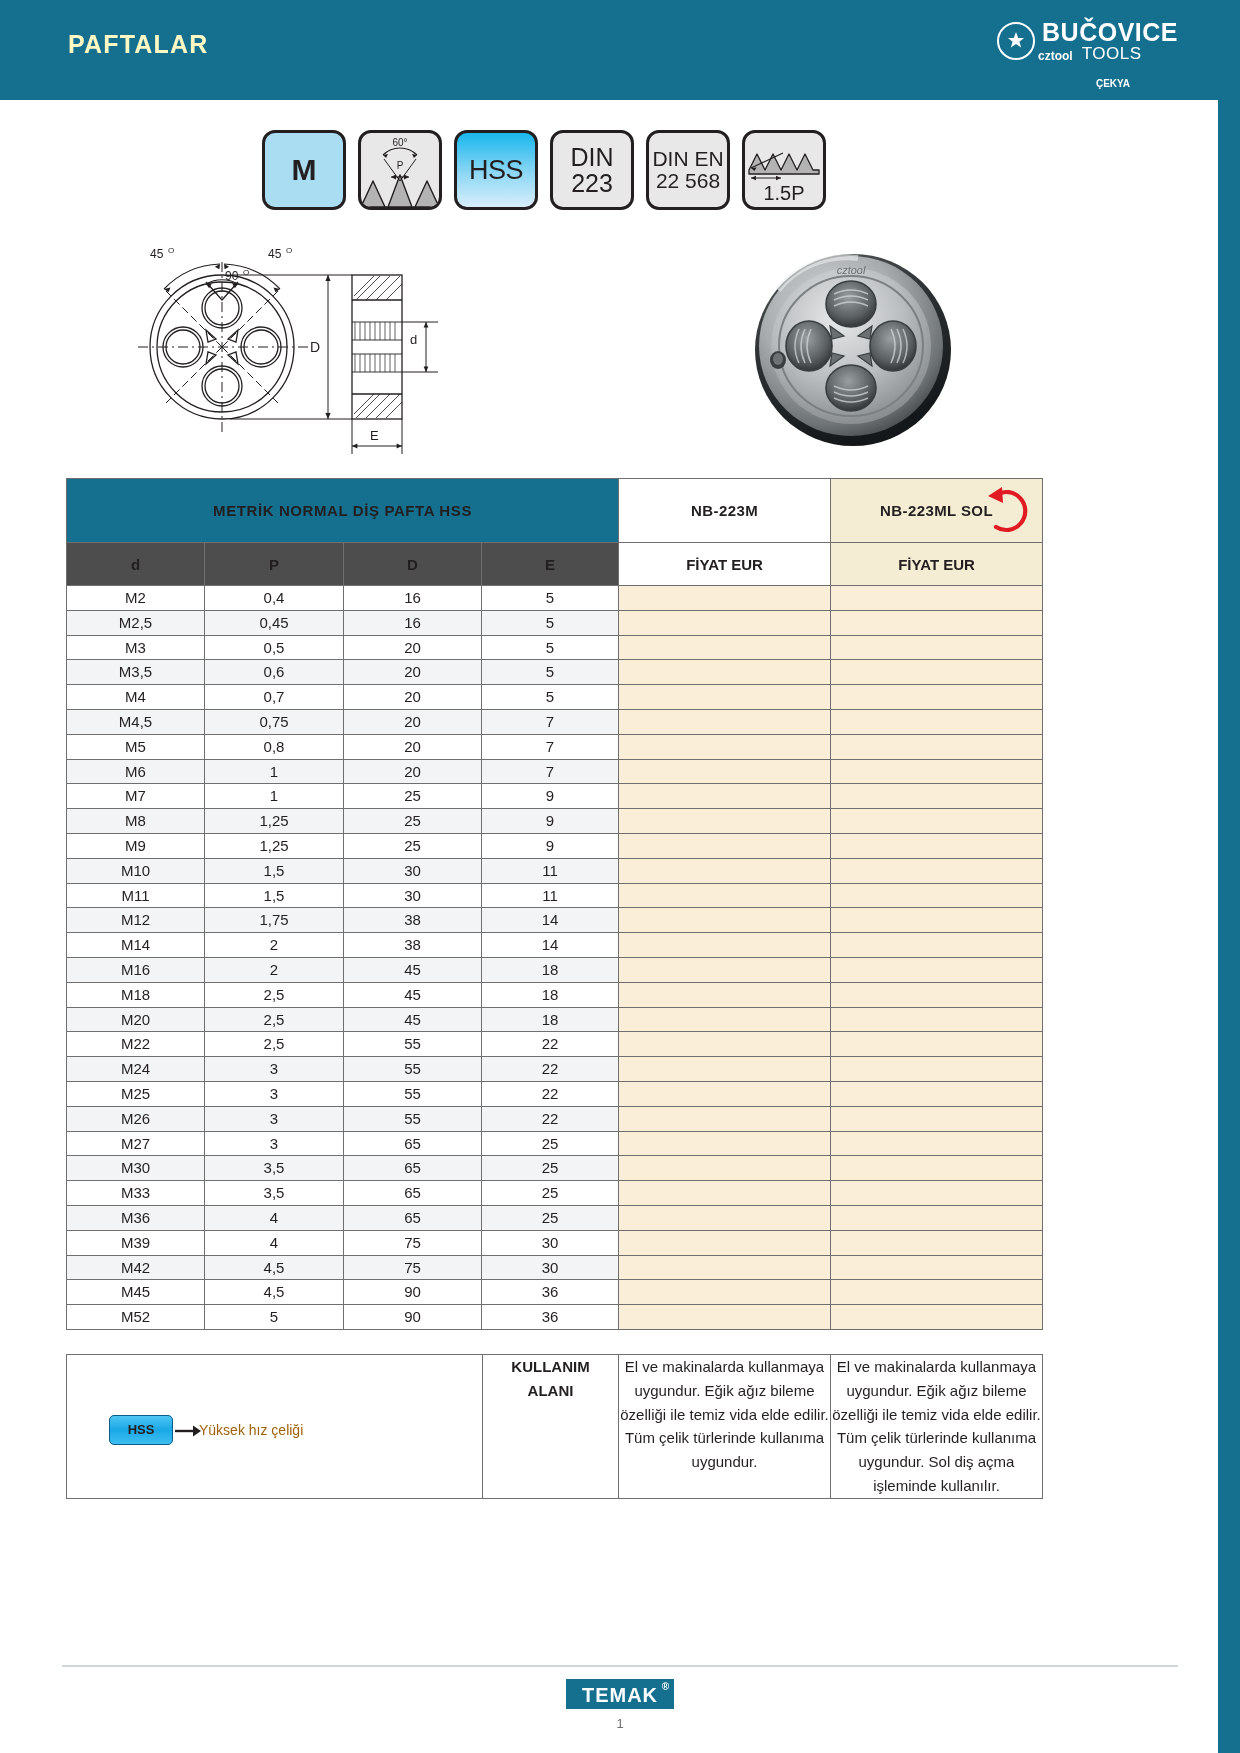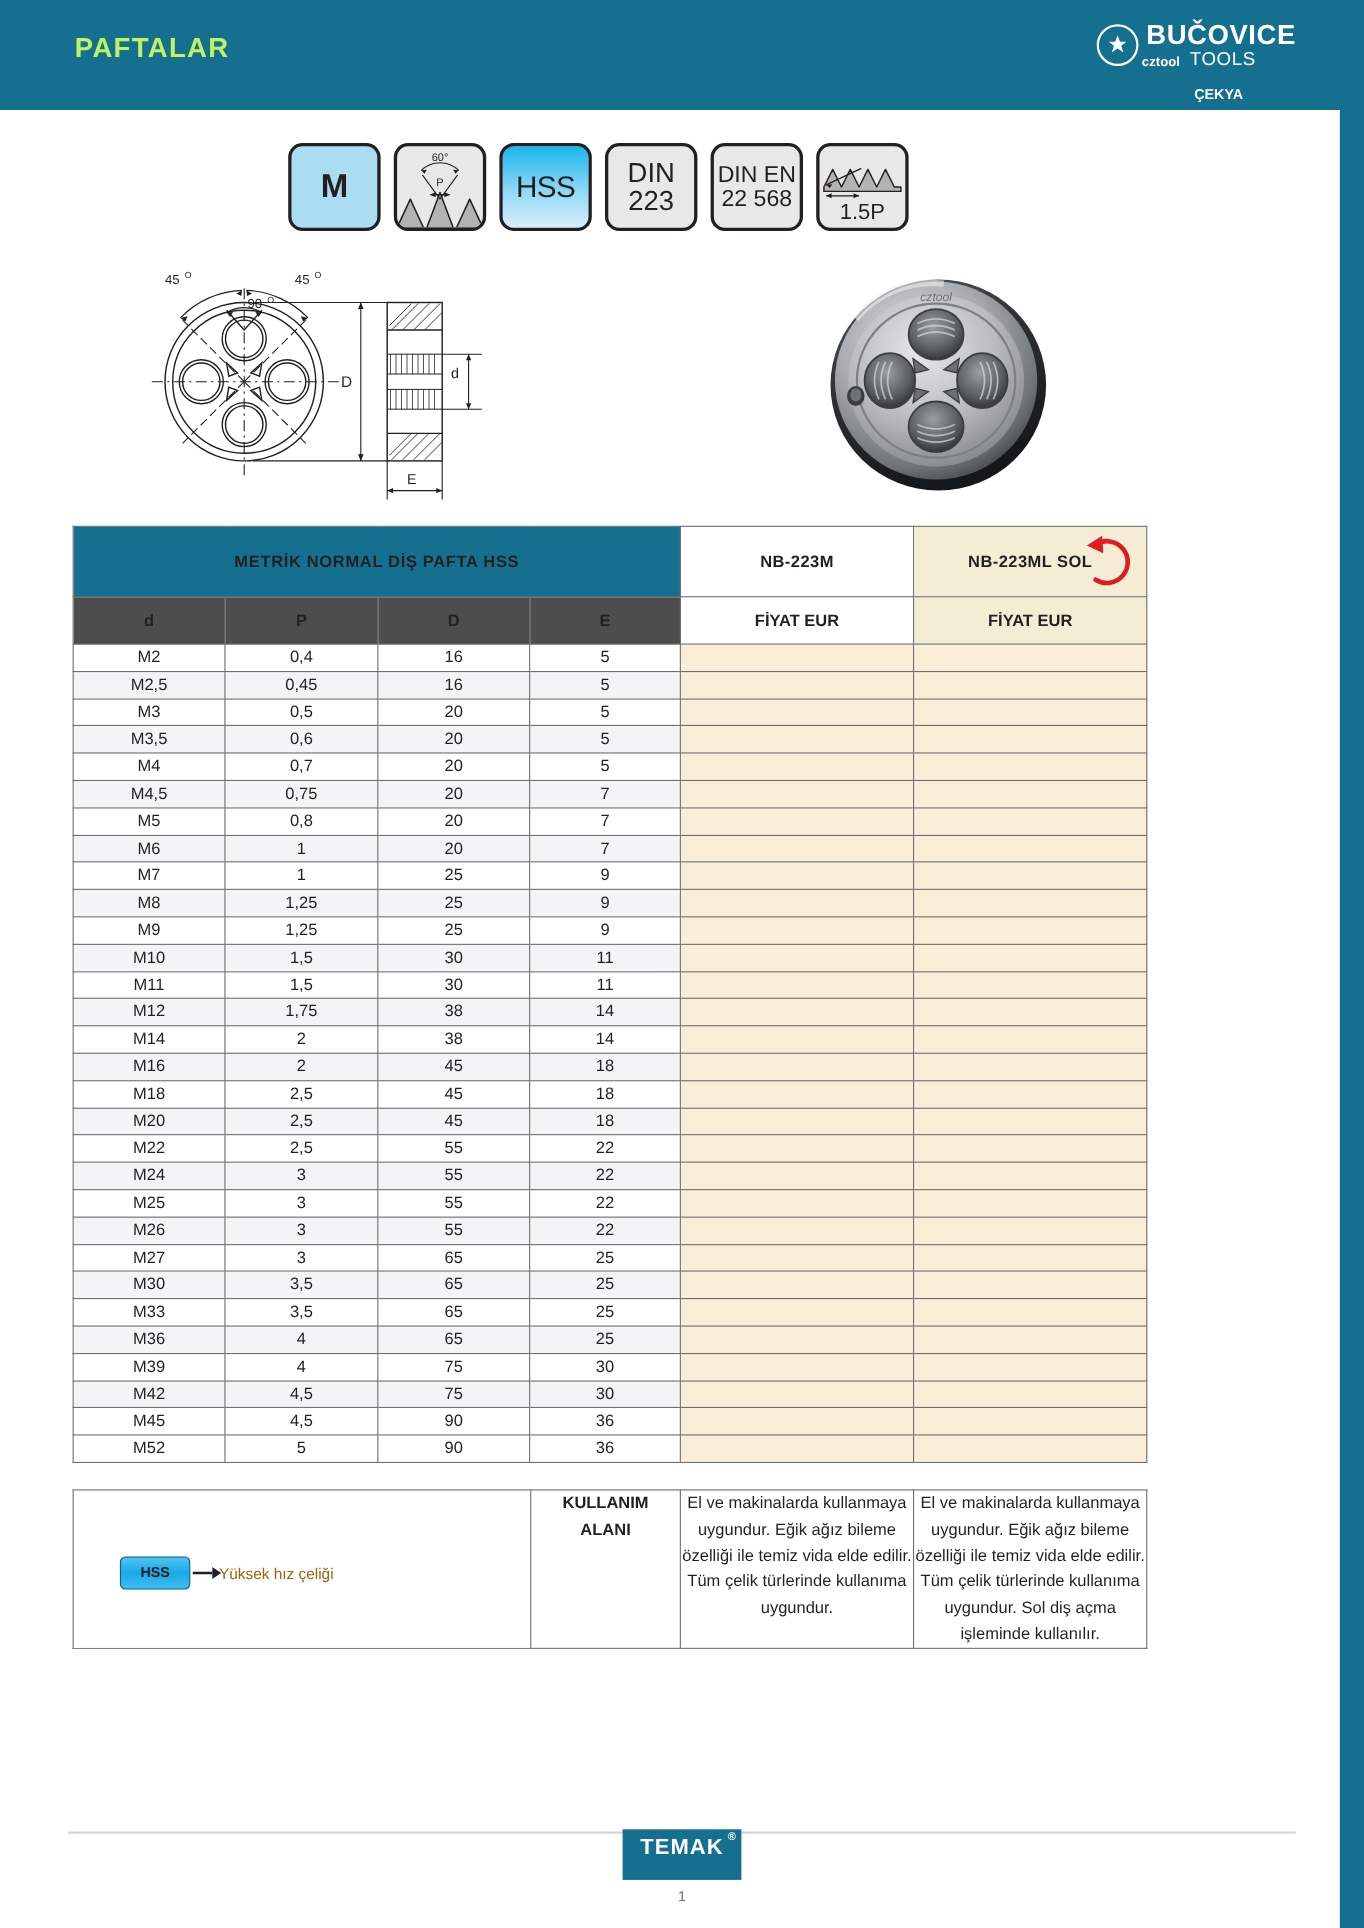--- a/index.html
+++ b/index.html
@@ -17,7 +17,7 @@
   }
   .header-title{
     position:absolute;left:68px;top:30px;
-    color:#bef264;font-size:25px;font-weight:bold;
+    color:#fef9c3;font-size:25px;font-weight:bold;
     letter-spacing:1.2px;font-stretch:condensed;
   }
   .brand-block{

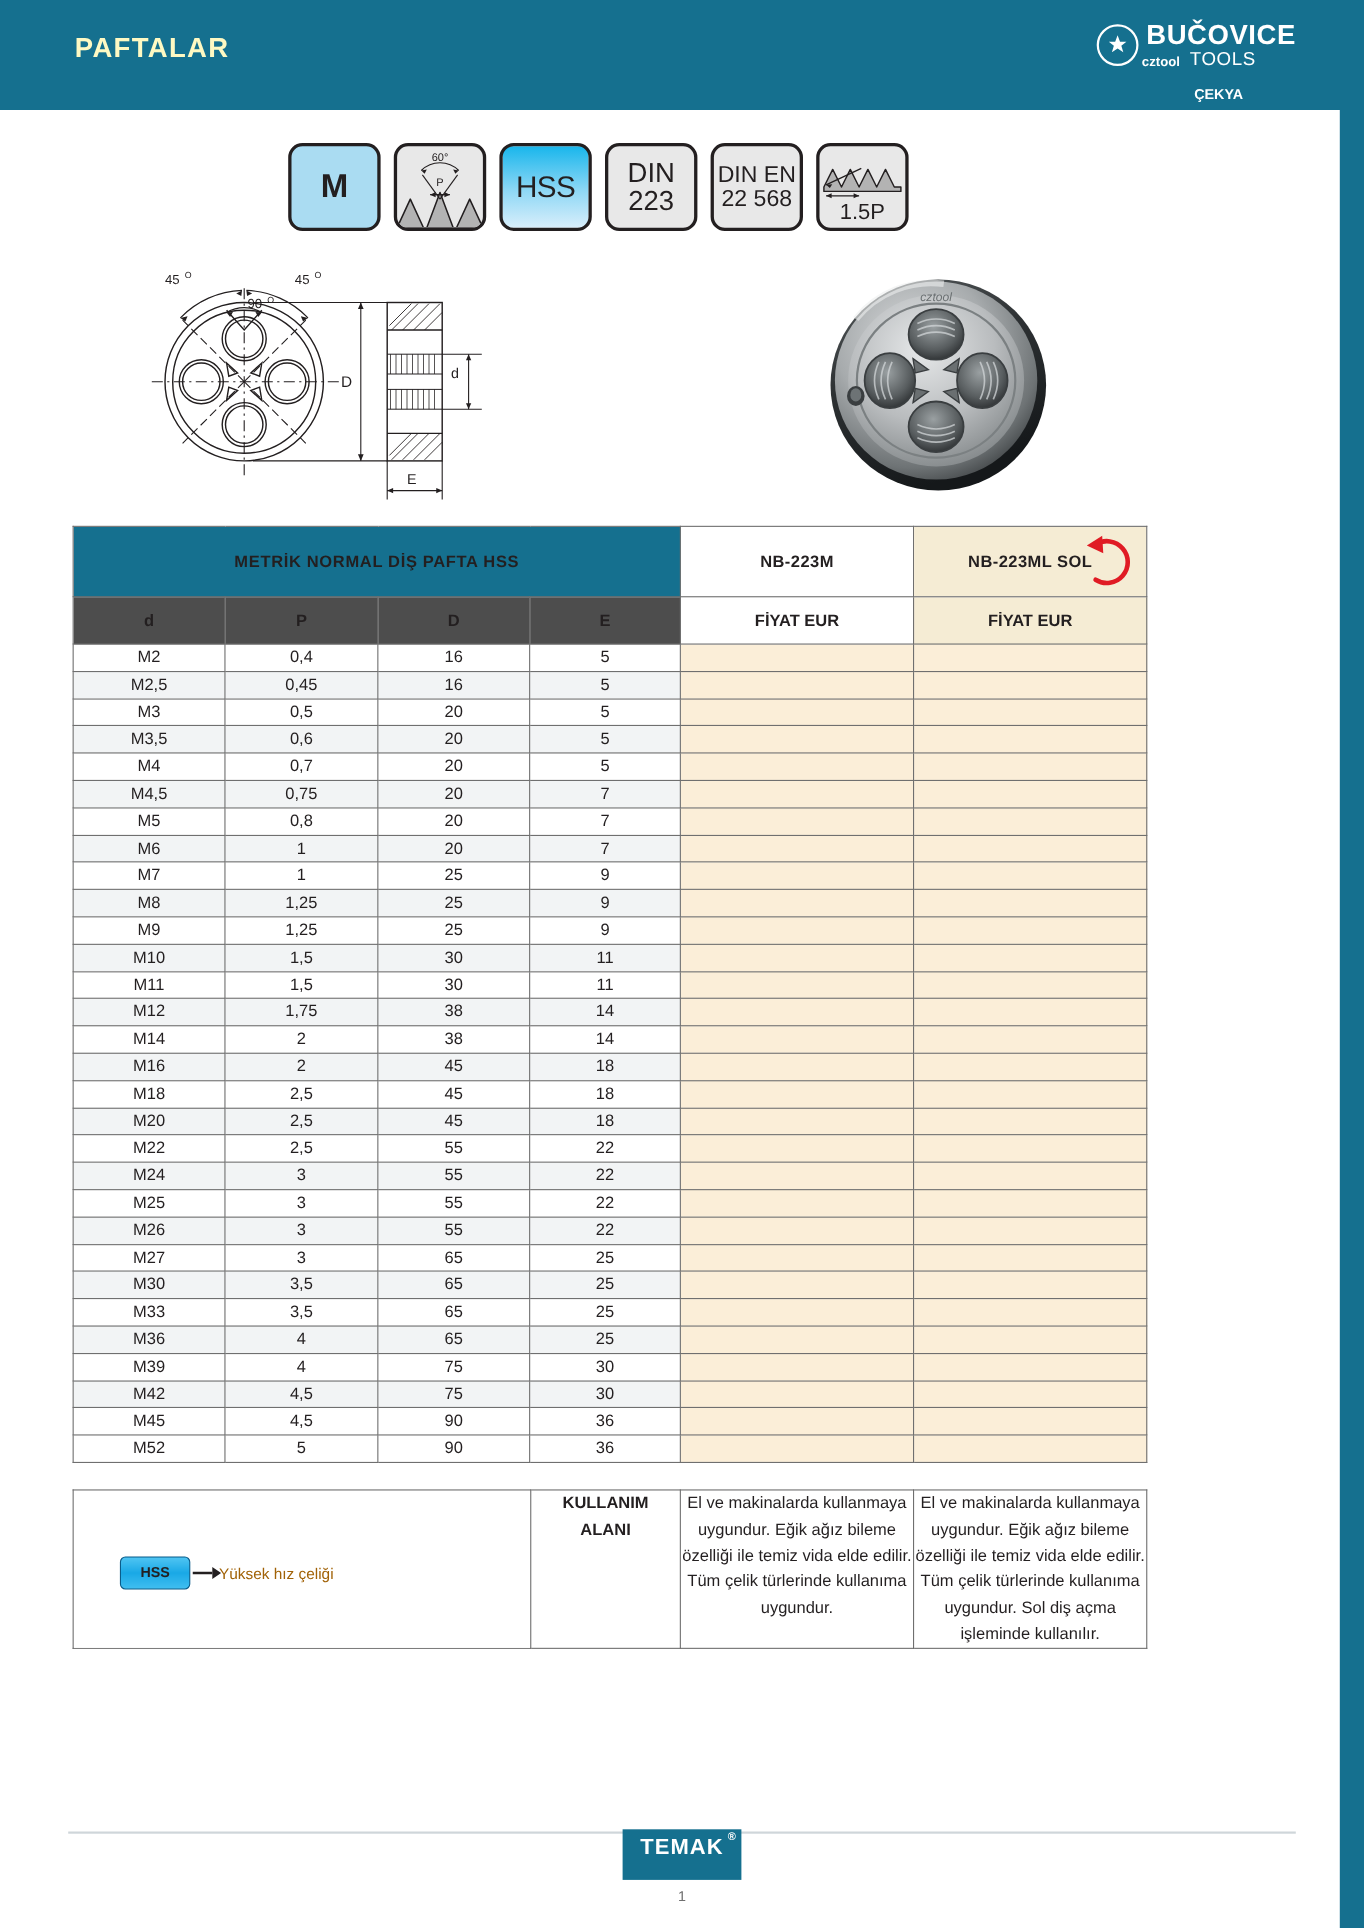--- a/index.html
+++ b/index.html
@@ -39,7 +39,7 @@
     position:relative;left:-4px;
   }
   .brand-country{
-    font-size:13px;font-weight:bold;margin-top:16px;margin-right:48px;
+    font-size:10px;font-weight:bold;margin-top:16px;margin-right:48px;
   }
   
   .edge-strip{

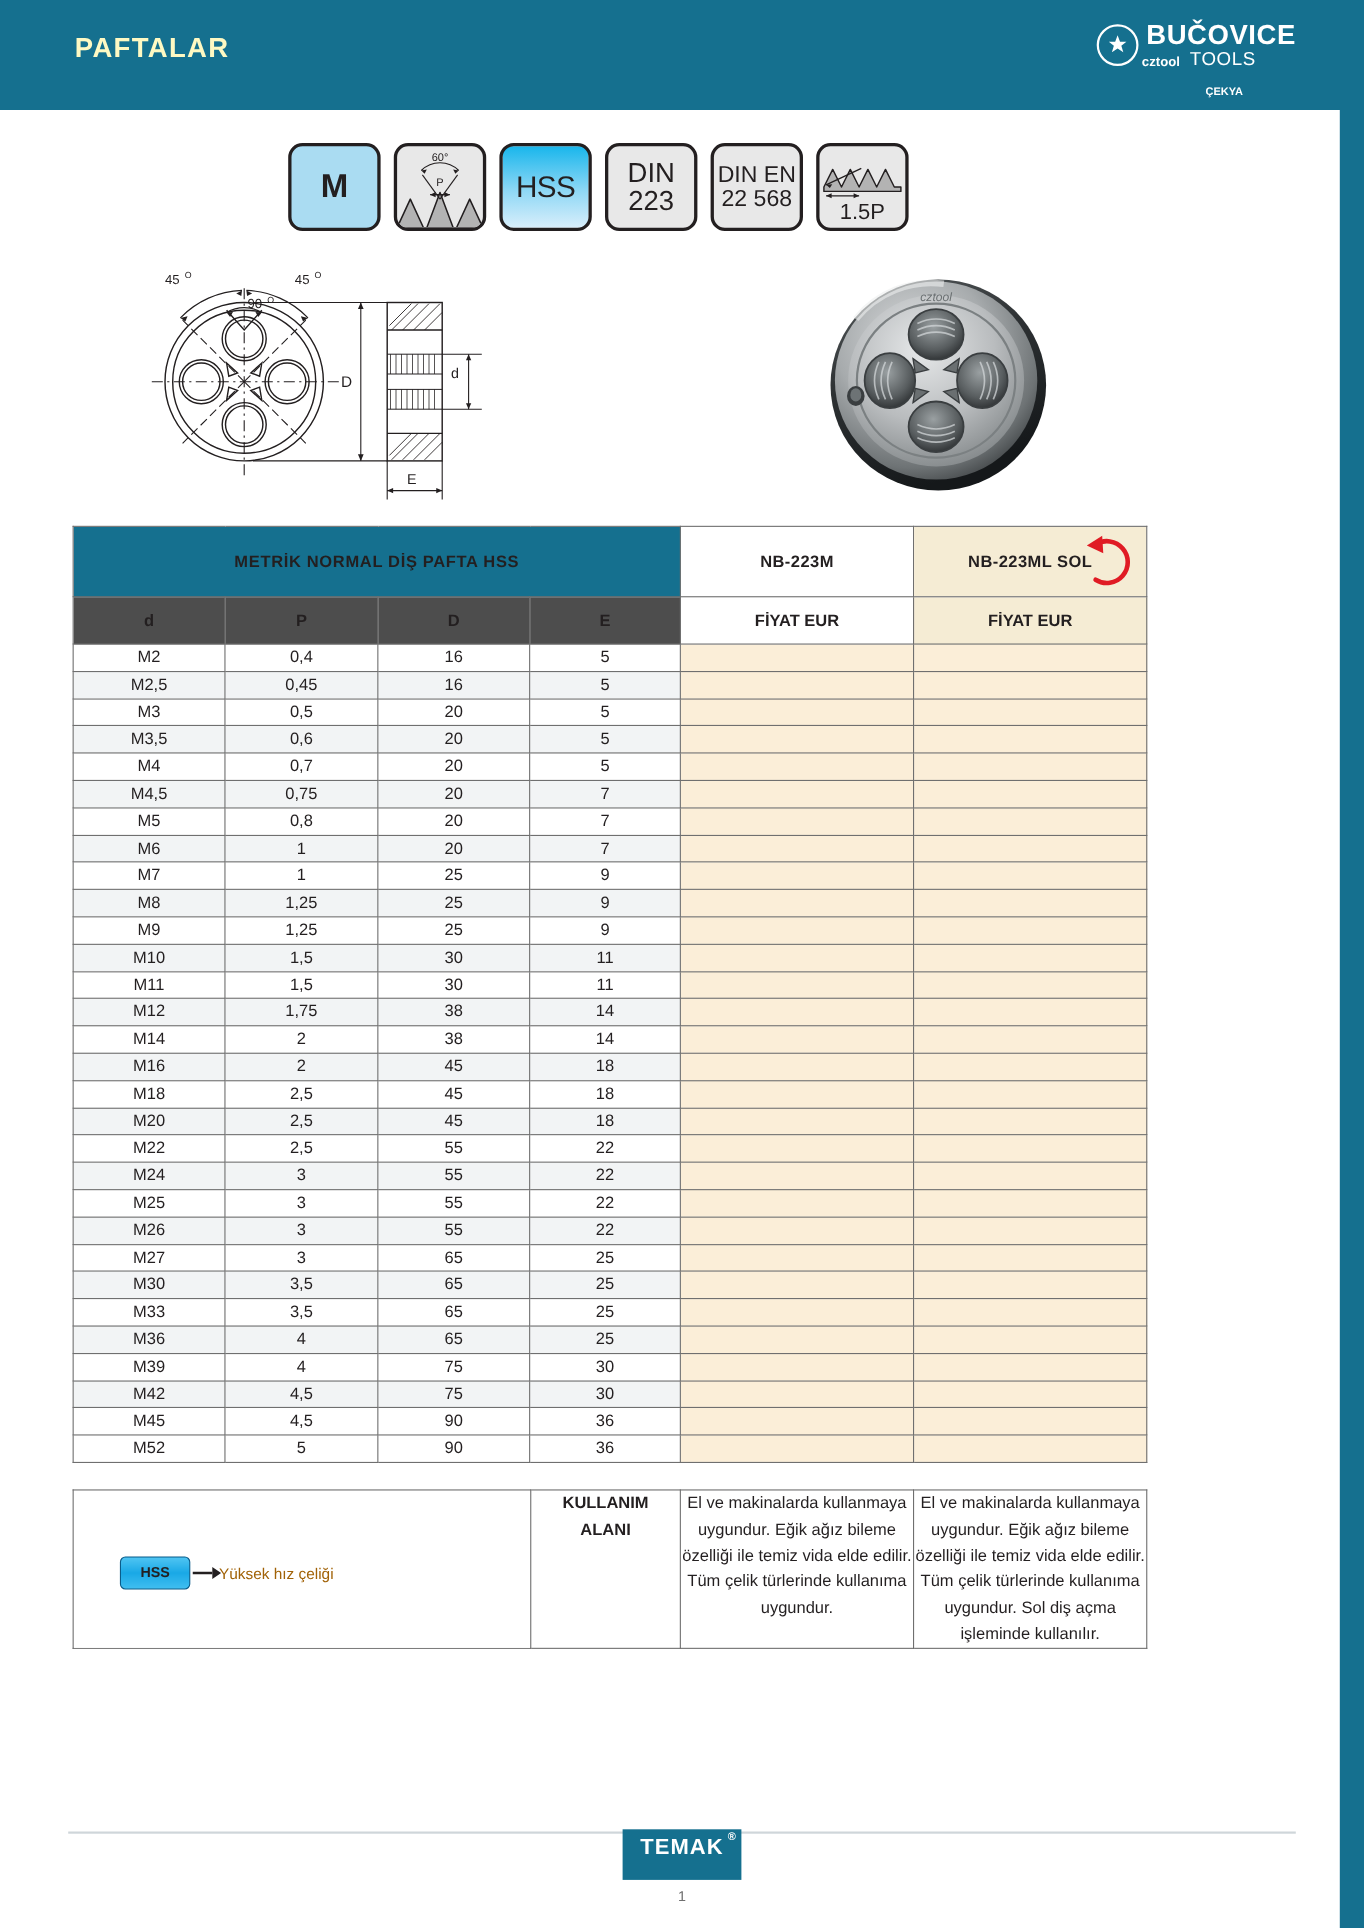--- a/index.html
+++ b/index.html
@@ -145,7 +145,7 @@
   }
   .temak-logo{
     display:inline-block;background:#15708f;color:#fff;font-weight:bold;
-    font-size:20px;letter-spacing:1px;padding:5px 16px 18px 16px;position:relative;
+    font-size:20px;letter-spacing:1px;padding:5px 16px 2px 16px;position:relative;
   }
   .temak-logo sup{font-size:10px;position:absolute;top:2px;right:4px;}
   .page-num{

